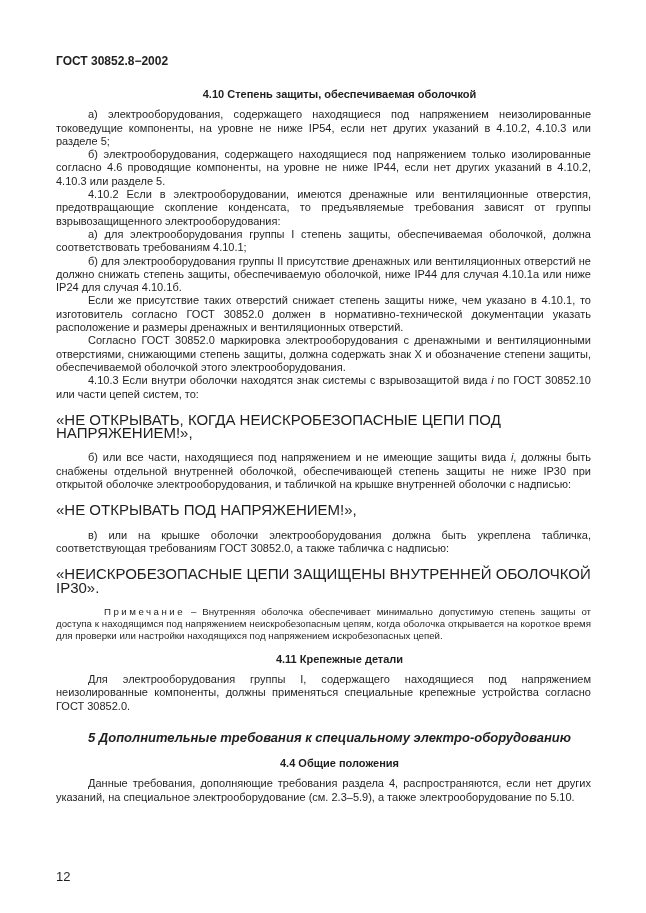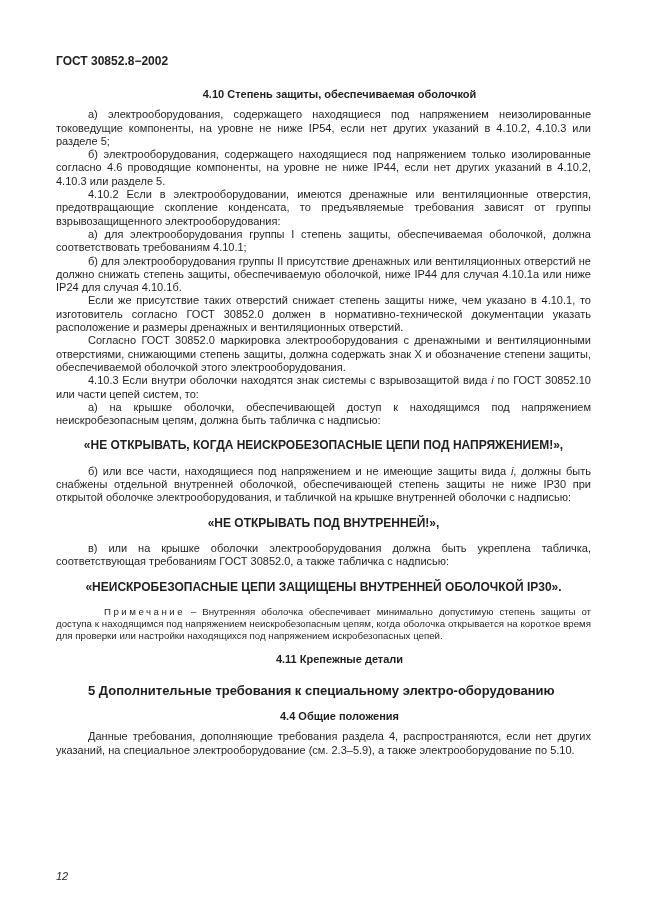--- a/index.html
+++ b/index.html
@@ -94,7 +94,6 @@
 
   <p class="body"><span>4.10.3 Если внутри оболочки находятся знак системы с взрывозащитой вида </span><i>i</i><span> по ГОСТ 30852.10 или части цепей систем, то:</span></p>
 
-  <p class="body">а) на крышке оболочки, обеспечивающей доступ к находящимся под напряжением неискробезопасным цепям, должна быть табличка с надписью:</p>
 
   <p class="quote">«НЕ ОТКРЫВАТЬ, КОГДА НЕИСКРОБЕЗОПАСНЫЕ ЦЕПИ ПОД НАПРЯЖЕНИЕМ!»,</p>
 

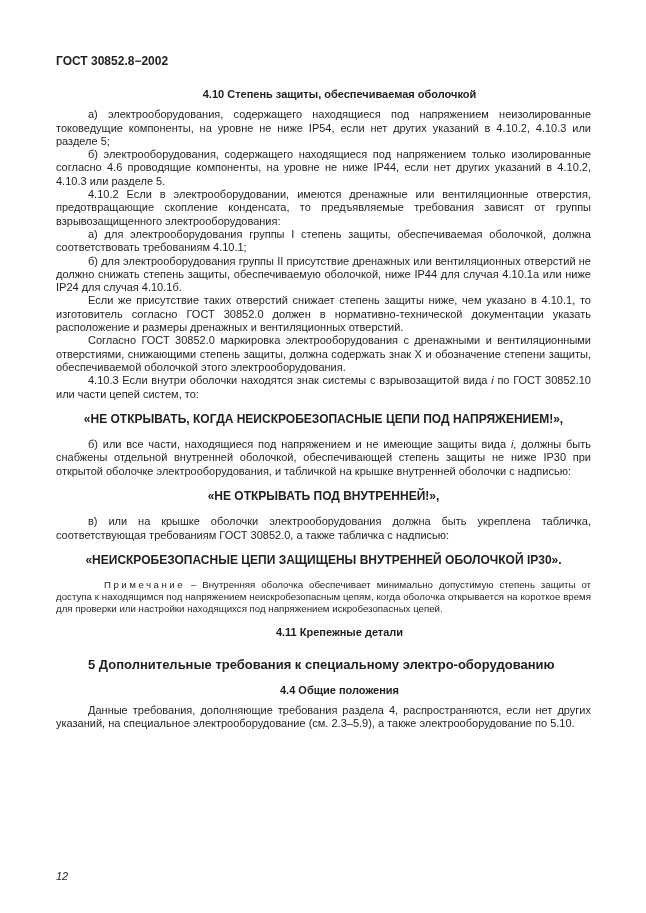--- a/index.html
+++ b/index.html
@@ -47,12 +47,10 @@
     text-indent: 32px;
   }
   p.quote {
-    font-size: 12px;
+    font-size: 15px;
     line-height: 13.3px;
     margin: 12px 0 12px 0;
-    text-align: center;
     text-indent: 0;
-    font-weight: bold;
   }
   p.note {
     font-size: 9.7px;

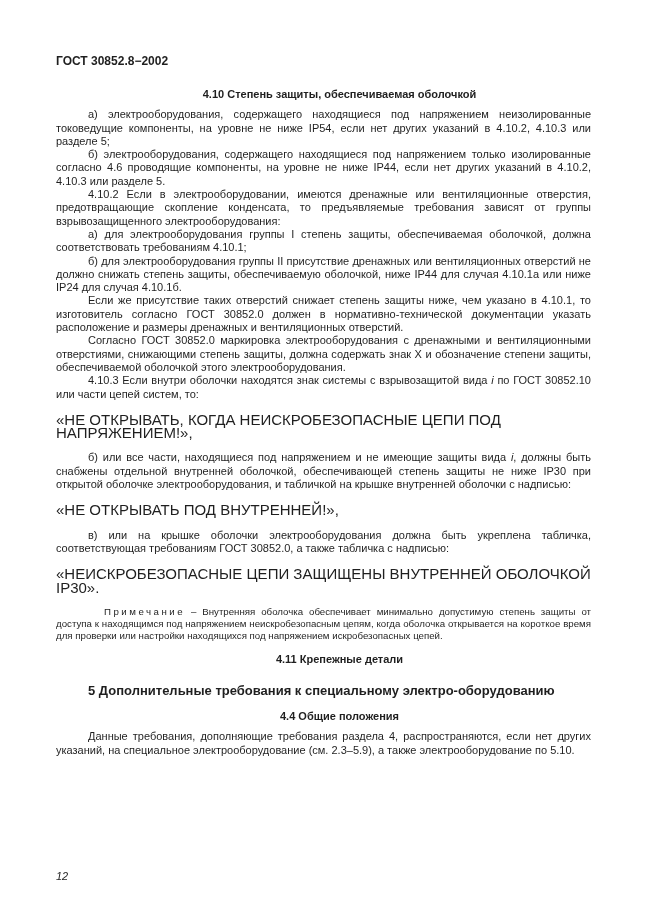--- a/index.html
+++ b/index.html
@@ -97,7 +97,7 @@
 
   <p class="body"><span>б) или все части, находящиеся под напряжением и не имеющие защиты вида </span><i>i</i><span>, должны быть снабжены отдельной внутренней оболочкой, обеспечивающей степень защиты не ниже IP30 при открытой оболочке электрооборудования, и табличкой на крышке внутренней оболочки с надписью:</span></p>
 
-  <p class="quote">«НЕ ОТКРЫВАТЬ ПОД ВНУТРЕННЕЙ!»,</p>
+  <p class="quote">«НЕ ОТКРЫВАТЬ ПОД НАПРЯЖЕНИЕМ!»,</p>
 
   <p class="body">в) или на крышке оболочки электрооборудования должна быть укреплена табличка, соответствующая требованиям ГОСТ 30852.0, а также табличка с надписью:</p>
 

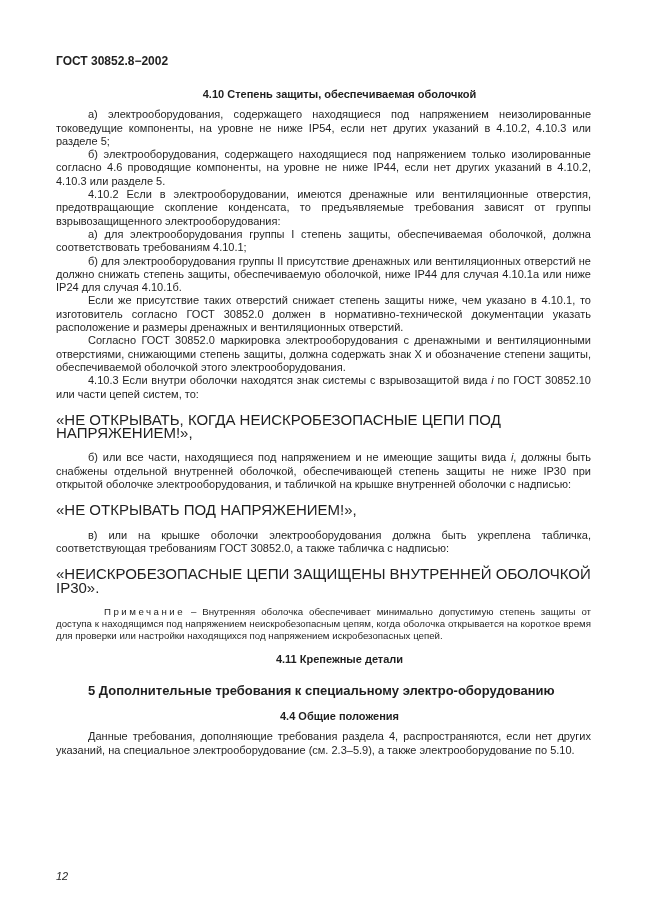--- a/index.html
+++ b/index.html
@@ -106,6 +106,7 @@
   <p class="note"><span class="note-label">Примечание</span><span> – Внутренняя оболочка обеспечивает минимально допустимую степень защиты от доступа к находящимся под напряжением неискробезопасным цепям, когда оболочка открывается на короткое время для проверки или настройки находящихся под напряжением искробезопасных цепей.</span></p>
 
   <div class="h2">4.11 Крепежные детали</div>
+  <p class="body">Для электрооборудования группы I, содержащего находящиеся под напряжением неизолированные компоненты, должны применяться специальные крепежные устройства согласно ГОСТ 30852.0.</p>
 
   <div class="h1">5 Дополнительные требования к специальному электро-оборудованию</div>
   <div class="h2">4.4 Общие положения</div>

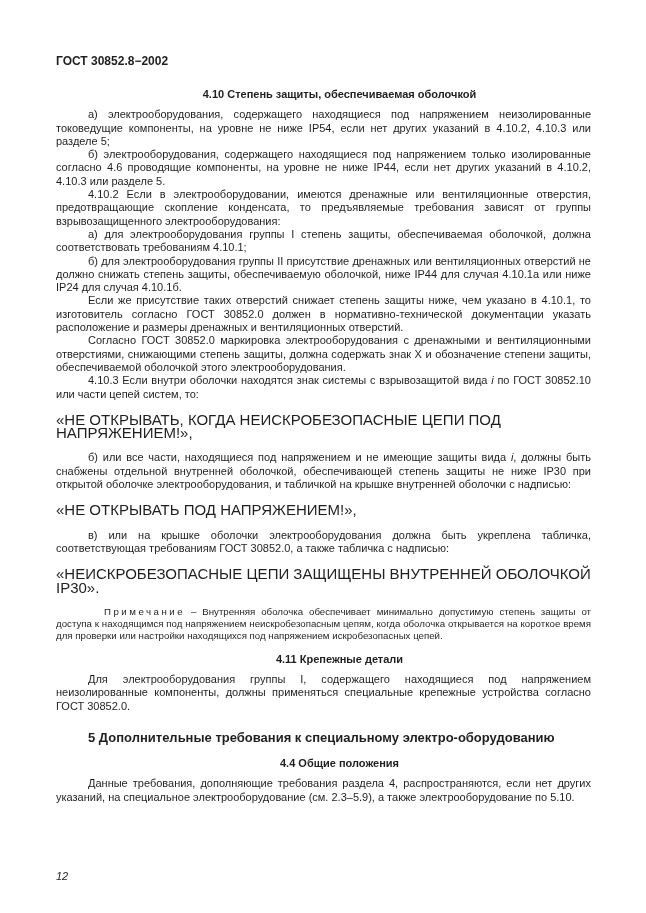--- a/index.html
+++ b/index.html
@@ -38,6 +38,7 @@
     line-height: 16px;
     margin: 17px 0 9px 0;
     text-indent: 32px;
+    font-style: italic;
   }
   p.body {
     font-size: 11px;

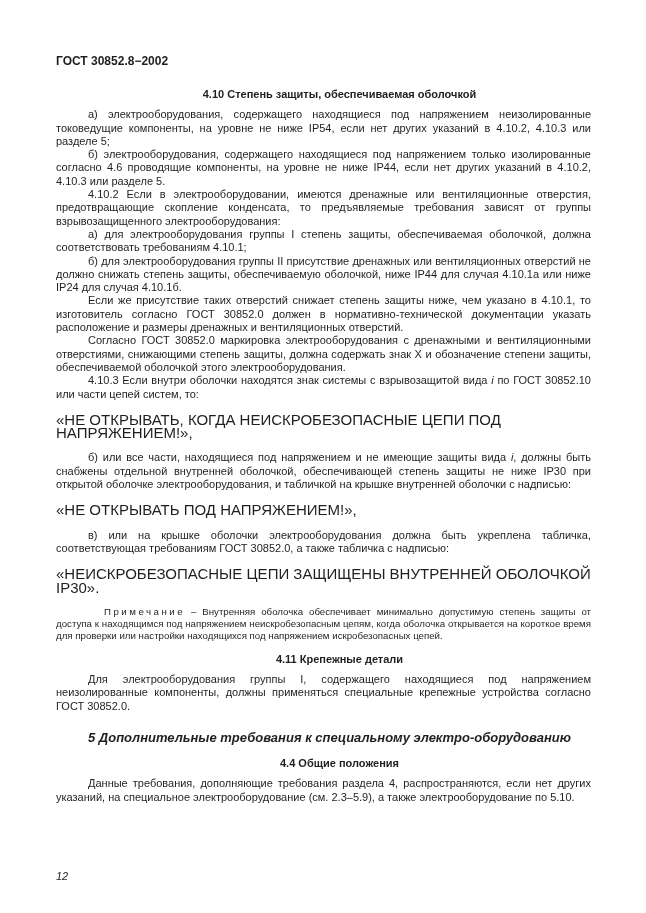--- a/index.html
+++ b/index.html
@@ -68,9 +68,8 @@
     position: absolute;
     left: 56px;
     bottom: 30px;
-    font-size: 11px;
+    font-size: 13px;
     line-height: 13px;
-    font-style: italic;
   }
   i { font-style: italic; }
 </style>

